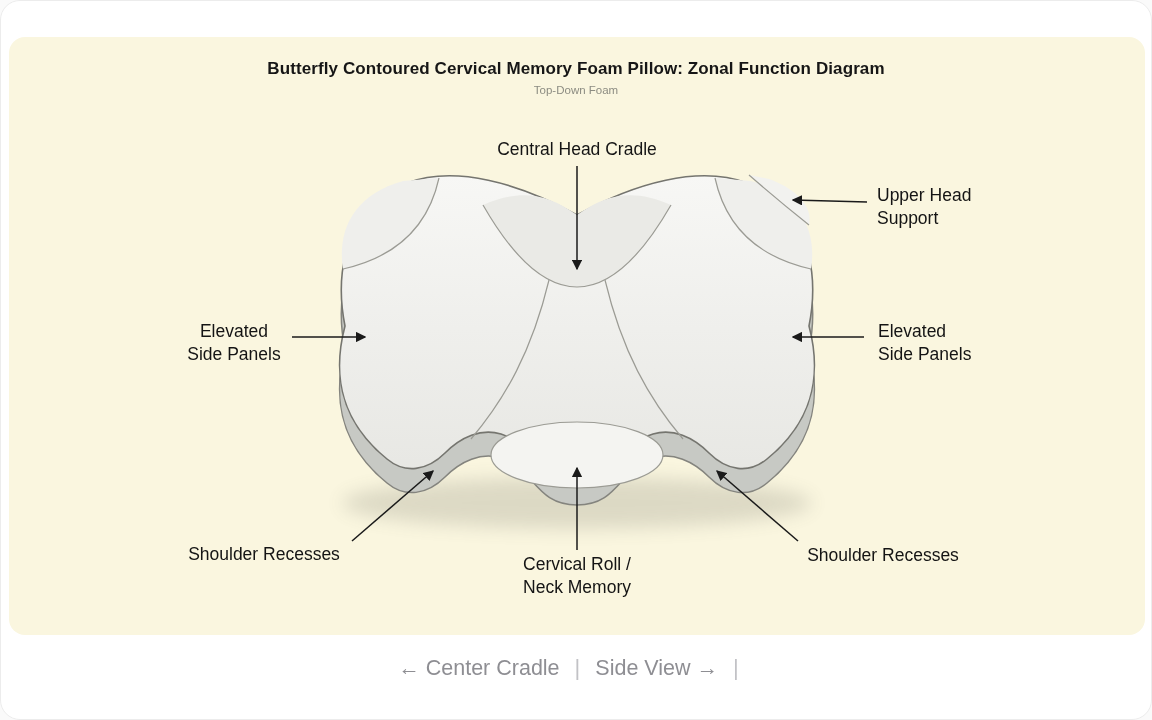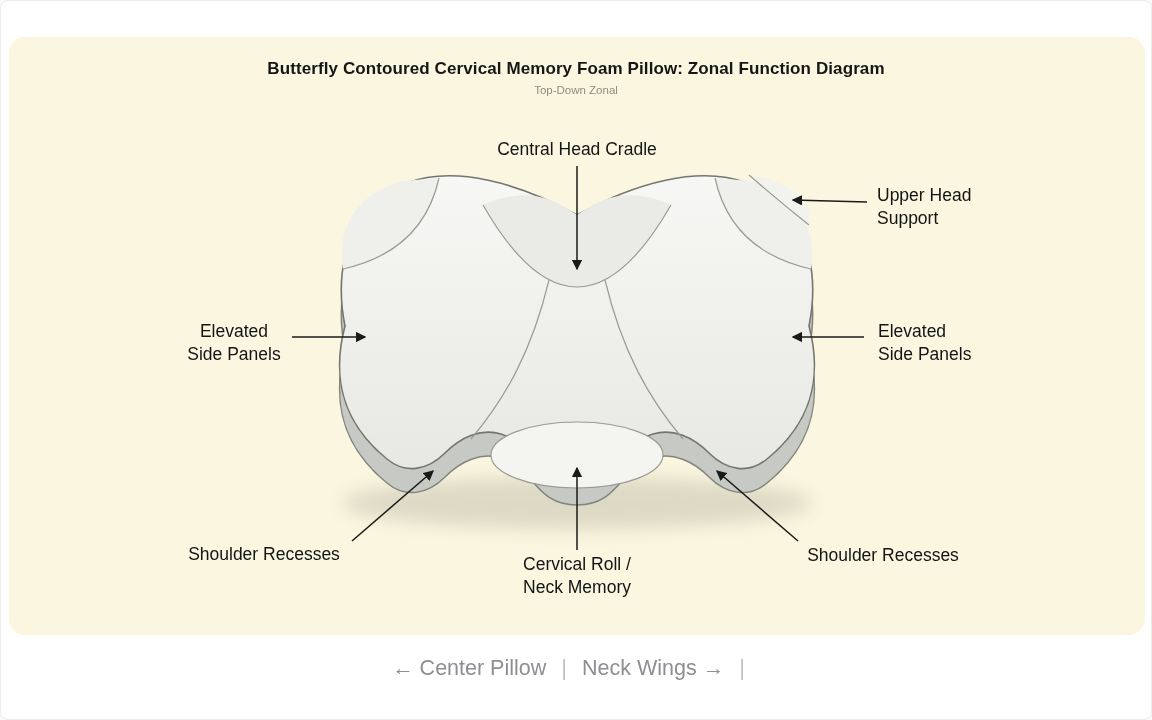--- a/index.html
+++ b/index.html
@@ -12,7 +12,7 @@
     position: relative;
     width: 1152px; height: 720px;
     background: #ffffff;
-    border-radius: 8px;
+    border-radius: 20px;
     border: 1px solid #ececec;
     overflow: hidden;
   }

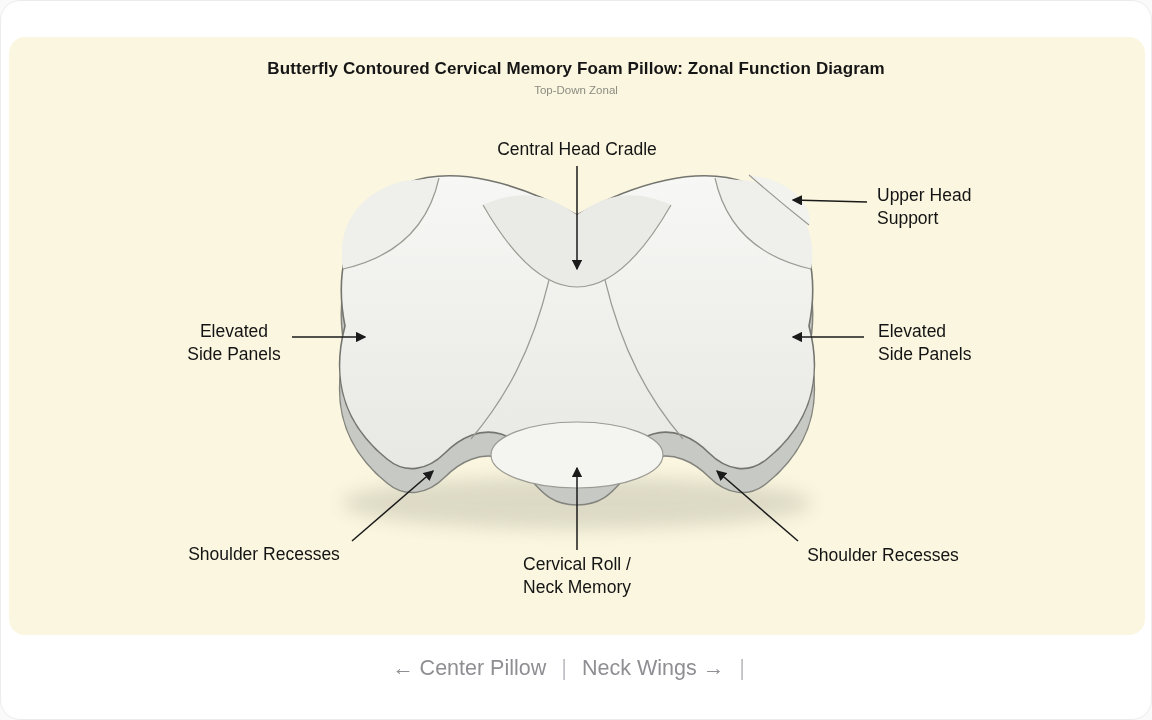--- a/index.html
+++ b/index.html
@@ -89,7 +89,7 @@
   <div class="panel"></div>
 
   <div class="title">Butterfly Contoured Cervical Memory Foam Pillow: Zonal Function Diagram</div>
-  <div class="subtitle">Top-Down Zonal</div>
+  <div class="subtitle">Top-Down Foam</div>
 
   <svg class="pillow-svg" viewBox="0 0 560 410">
     <defs>

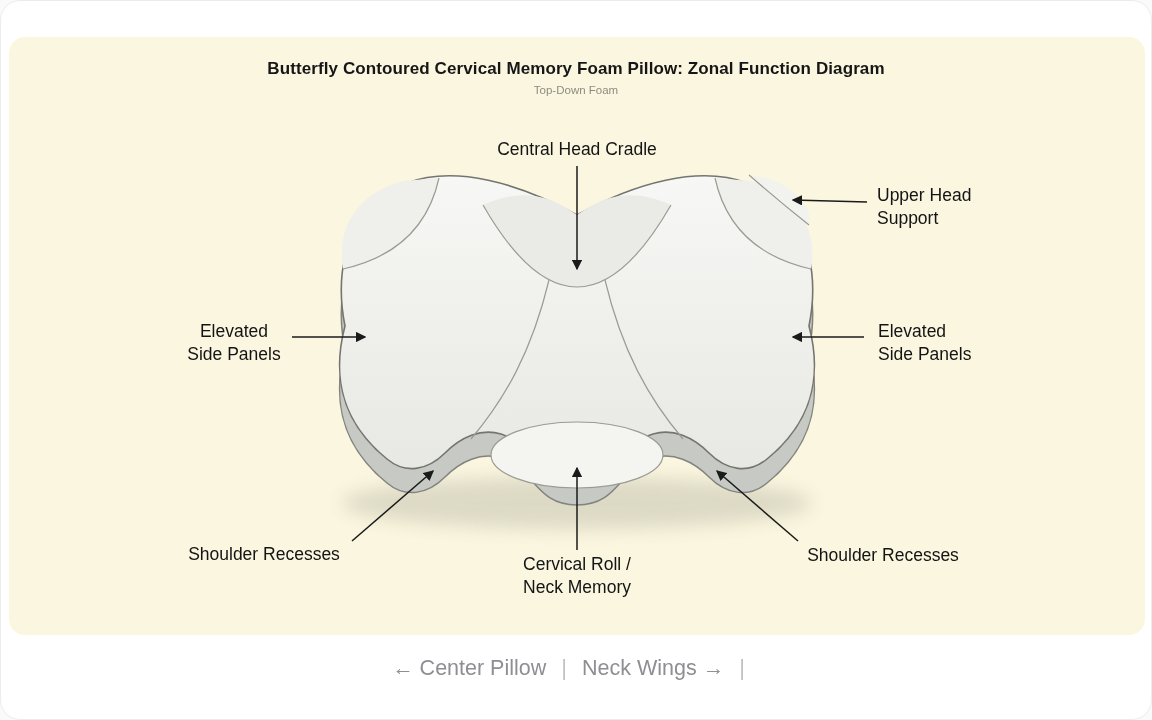--- a/index.html
+++ b/index.html
@@ -154,7 +154,7 @@
   <div class="zone-label zl-center label-shoulder-right">Shoulder Recesses</div>
 
   <div class="footer">
-    <span>← Center Pillow</span>
+    <span>← Center Cradle</span>
     <span class="sep">|</span>
     <span>Neck Wings →</span>
     <span class="sep">|</span>

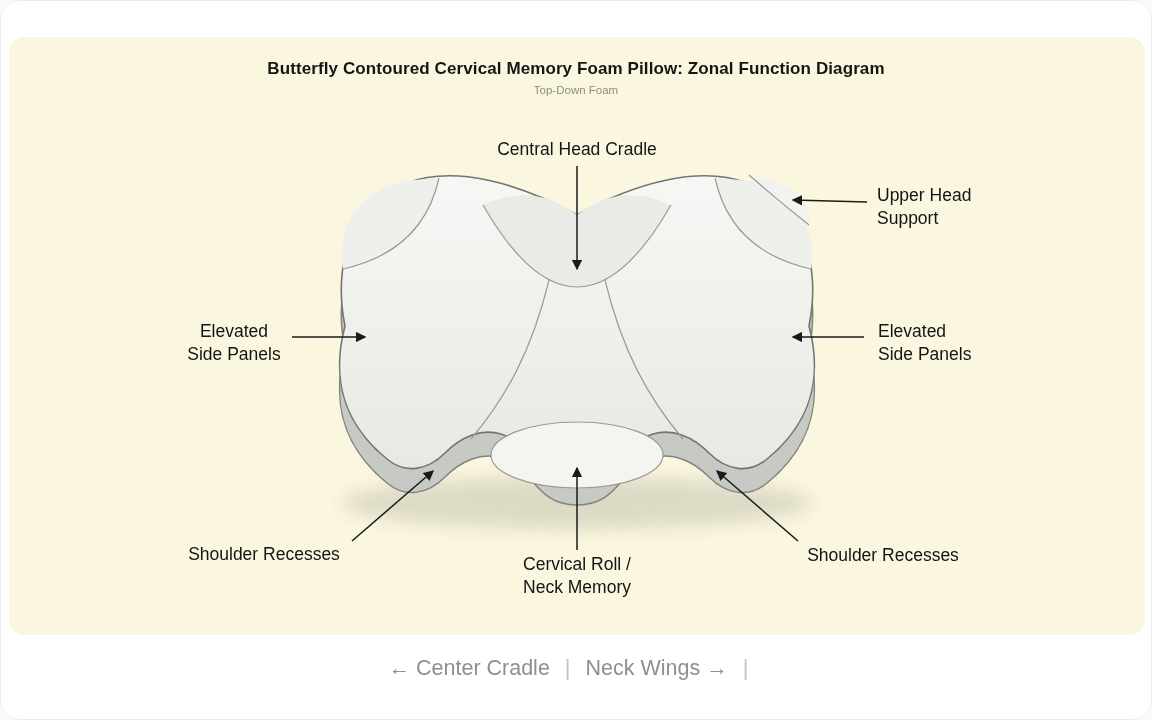--- a/index.html
+++ b/index.html
@@ -156,7 +156,7 @@
   <div class="footer">
     <span>← Center Cradle</span>
     <span class="sep">|</span>
-    <span>Neck Wings →</span>
+    <span>Side View →</span>
     <span class="sep">|</span>
   </div>
 

